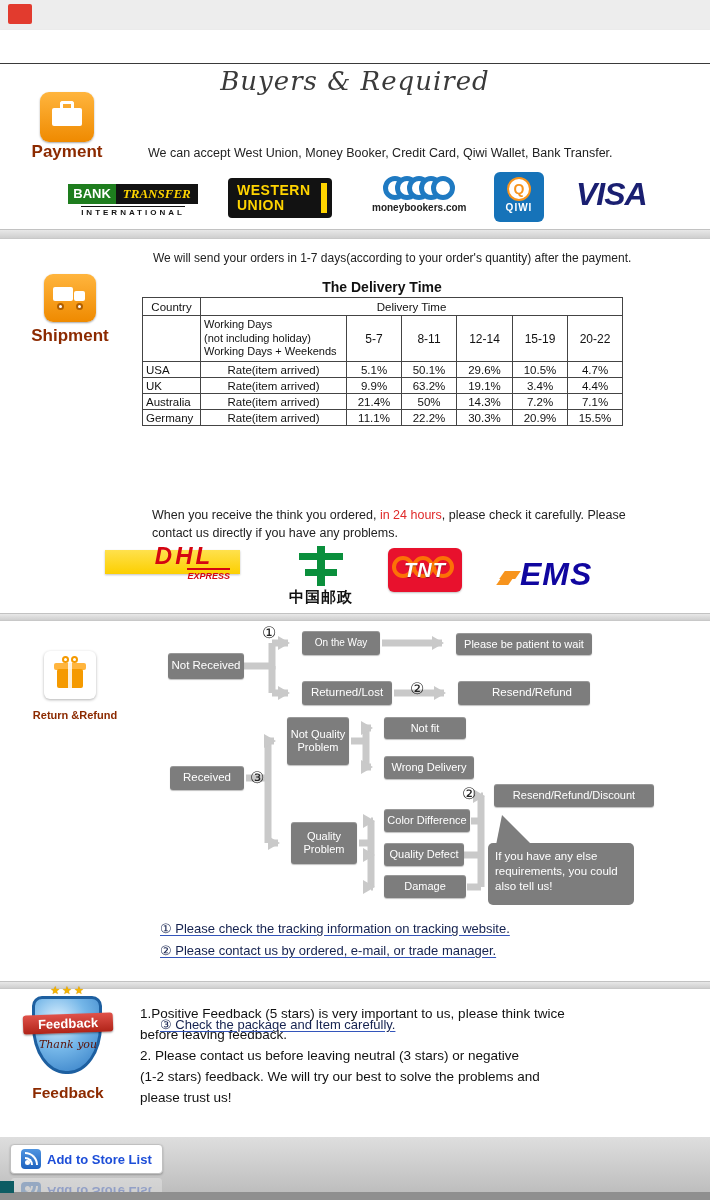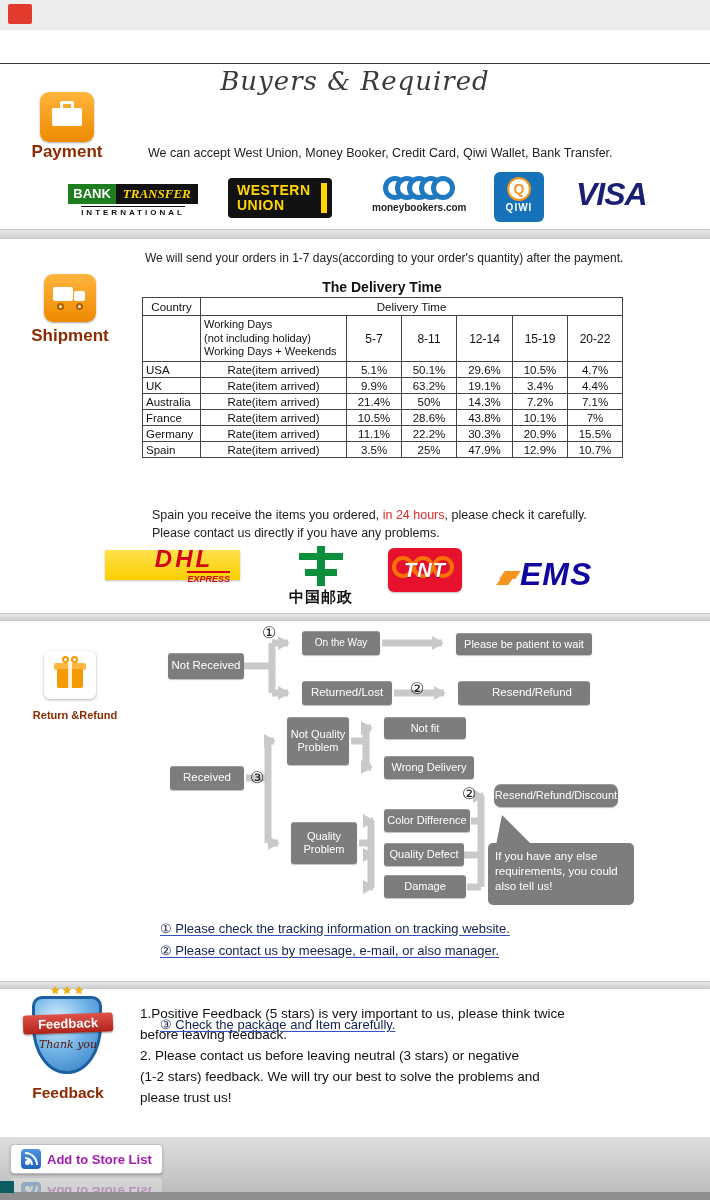--- a/index.html
+++ b/index.html
@@ -51,7 +51,7 @@
 
   .divider { left:0; width:710px; background:linear-gradient(180deg,#e8e8e8,#cfcfcf); border-top:1px solid #c2c2c2; border-bottom:1px solid #c8c8c8; }
 
-  #ship-intro { left:145px; top:187px; width:540px; font-size:12px; white-space:nowrap; }
+  #ship-intro { left:153px; top:187px; width:540px; font-size:12px; white-space:nowrap; }
 
   
   .truck-body { position:absolute; left:9px; top:13px; width:20px; height:14px; background:#fff; border-radius:2px; }

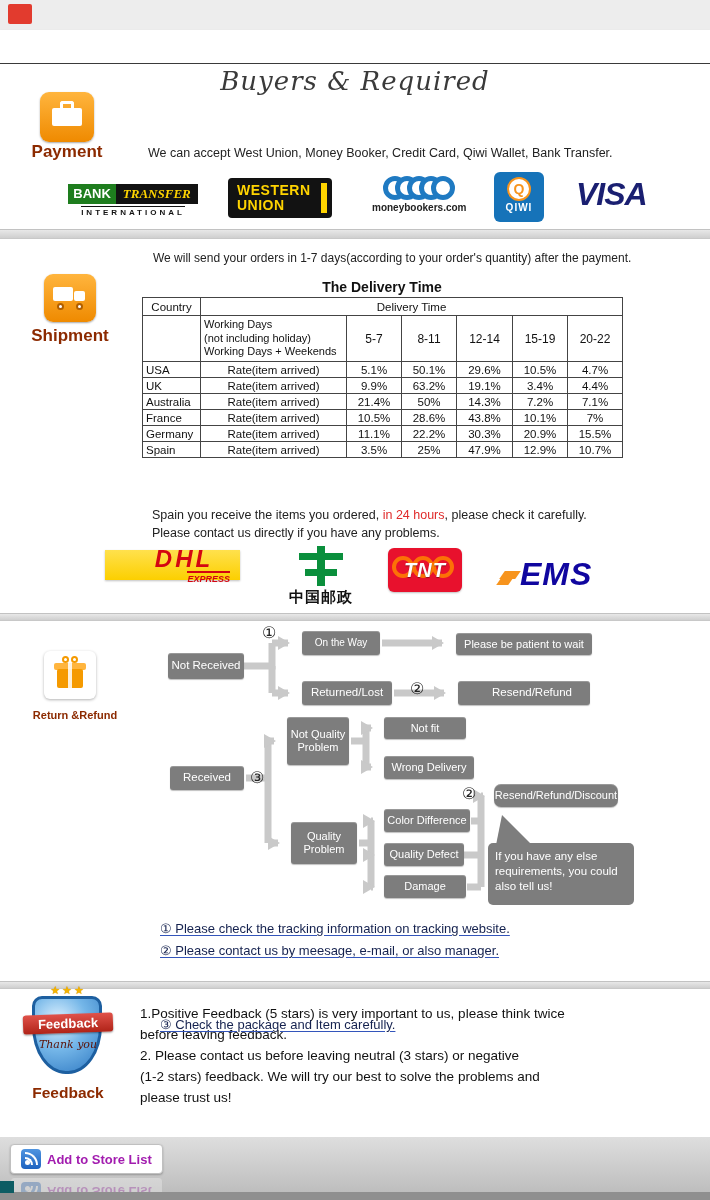--- a/index.html
+++ b/index.html
@@ -259,15 +259,6 @@
       <td class="ctr">14.3%</td>
       <td class="ctr">7.2%</td>
       <td class="ctr">7.1%</td>
-    </tr>
-    <tr class="data">
-      <td class="cty">France</td>
-      <td class="ctr">Rate(item arrived)</td>
-      <td class="ctr">10.5%</td>
-      <td class="ctr">28.6%</td>
-      <td class="ctr">43.8%</td>
-      <td class="ctr">10.1%</td>
-      <td class="ctr">7%</td>
     </tr>
     <tr class="data">
       <td class="cty">Germany</td>

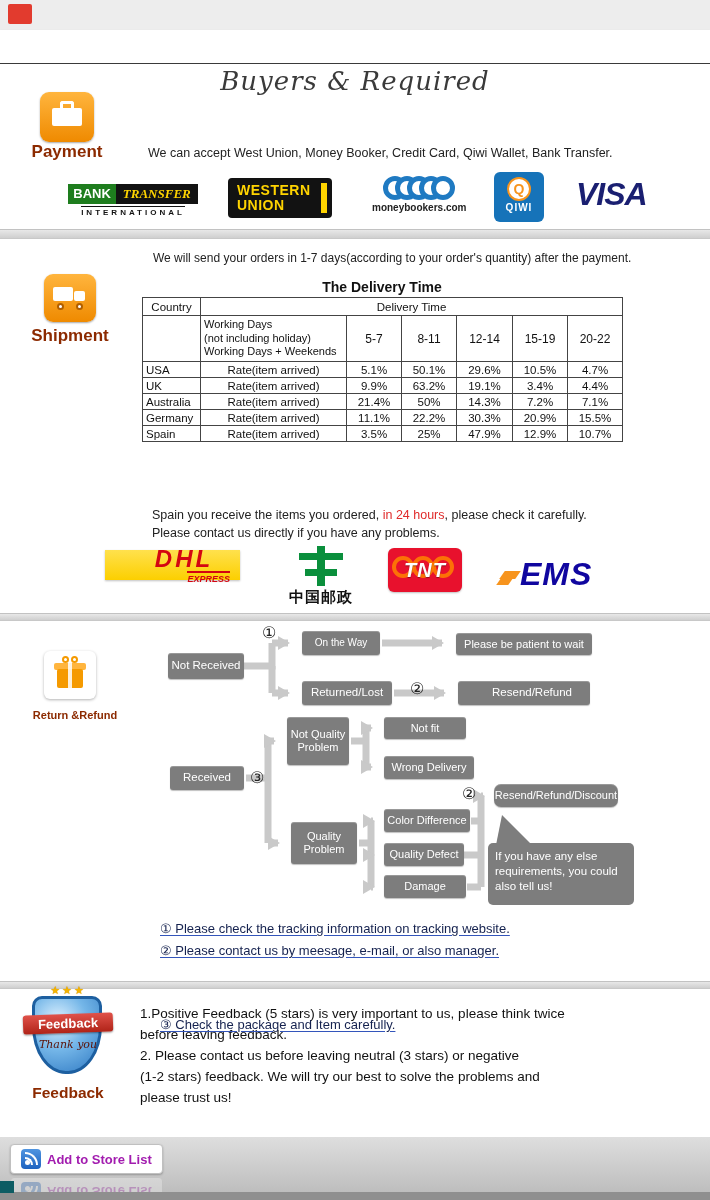--- a/index.html
+++ b/index.html
@@ -268,15 +268,6 @@
       <td class="ctr">30.3%</td>
       <td class="ctr">20.9%</td>
       <td class="ctr">15.5%</td>
-    </tr>
-    <tr class="data">
-      <td class="cty">Spain</td>
-      <td class="ctr">Rate(item arrived)</td>
-      <td class="ctr">3.5%</td>
-      <td class="ctr">25%</td>
-      <td class="ctr">47.9%</td>
-      <td class="ctr">12.9%</td>
-      <td class="ctr">10.7%</td>
     </tr>
   </tbody>
     </table>

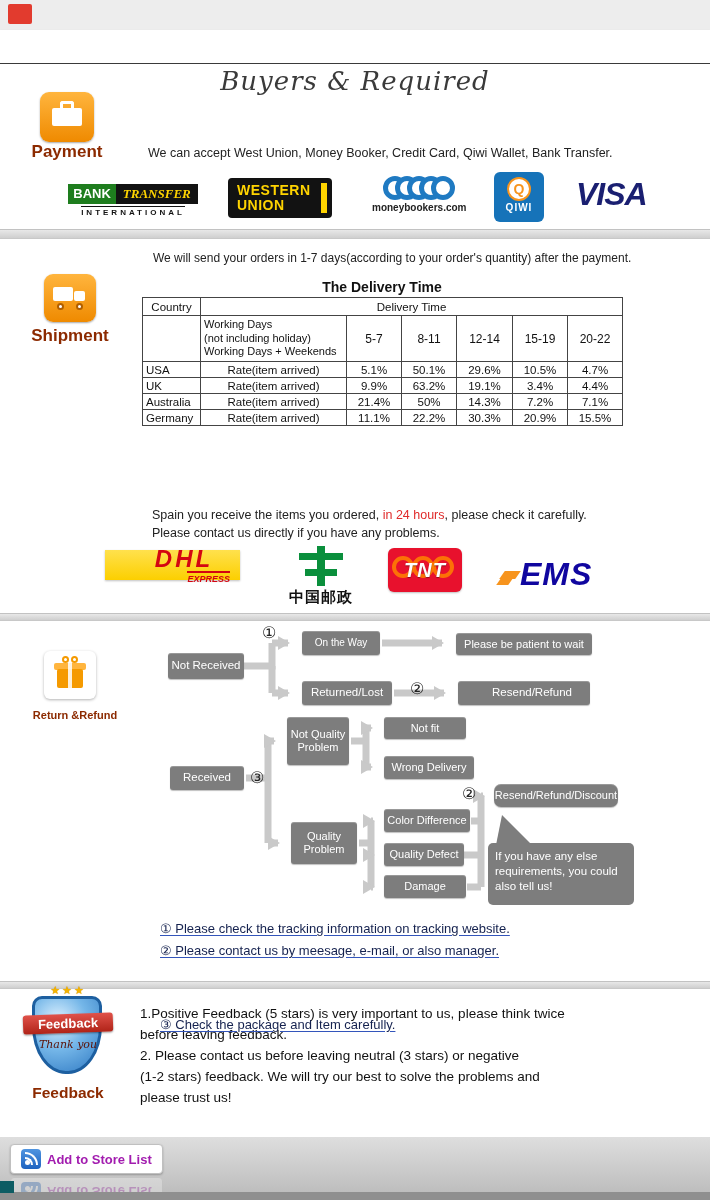--- a/index.html
+++ b/index.html
@@ -273,7 +273,7 @@
     </table>
 
   <div id="receive-note" class="abs">
-    <span>Spain you receive the items you ordered, </span><span class="hl">in 24 hours</span><span>, please check it carefully. Please contact us directly if you have any problems.</span>
+    <span>When you receive the think you ordered, </span><span class="hl">in 24 hours</span><span>, please check it carefully. Please contact us directly if you have any problems.</span>
   </div>
 
   <div class="dhl abs">

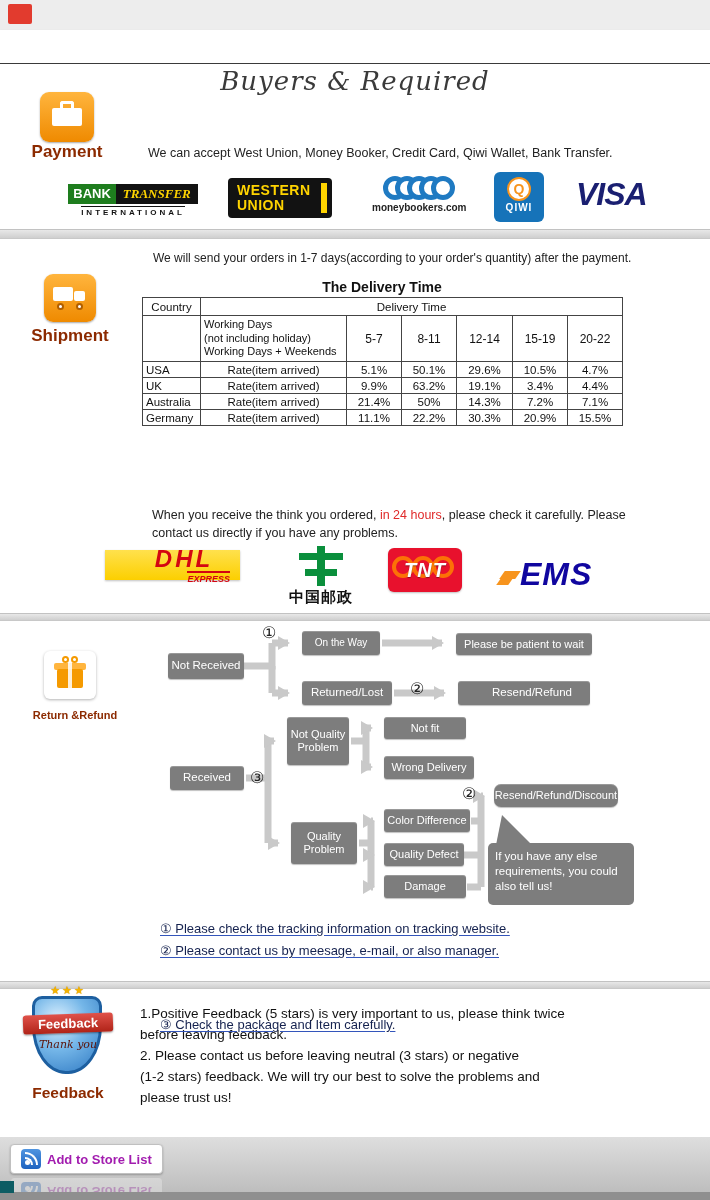--- a/index.html
+++ b/index.html
@@ -72,7 +72,7 @@
   .hl { color:var(--highlight,#e02a2a); }
 
   
-  .dhl { left:105px; top:486px; width:135px; height:30px; background:linear-gradient(180deg,#ffe14d,#fccf00); display:flex; flex-direction:column; align-items:center; justify-content:center; box-shadow:0 1px 2px rgba(0,0,0,.25);padding-left:23px; }
+  .dhl { left:105px; top:486px; width:135px; height:24px; background:linear-gradient(180deg,#ffe14d,#fccf00); display:flex; flex-direction:column; align-items:center; justify-content:center; box-shadow:0 1px 2px rgba(0,0,0,.25);padding-left:23px; }
   .dhl .t { font-style:italic; font-weight:bold; font-size:24px; color:#d40511; letter-spacing:3px; line-height:1; }
   .dhl .e { align-self:flex-end; font-style:italic; font-weight:bold; font-size:9px; color:#d40511; margin:0 10px 0 0; border-top:2px solid #d40511; padding-top:1px; }
 

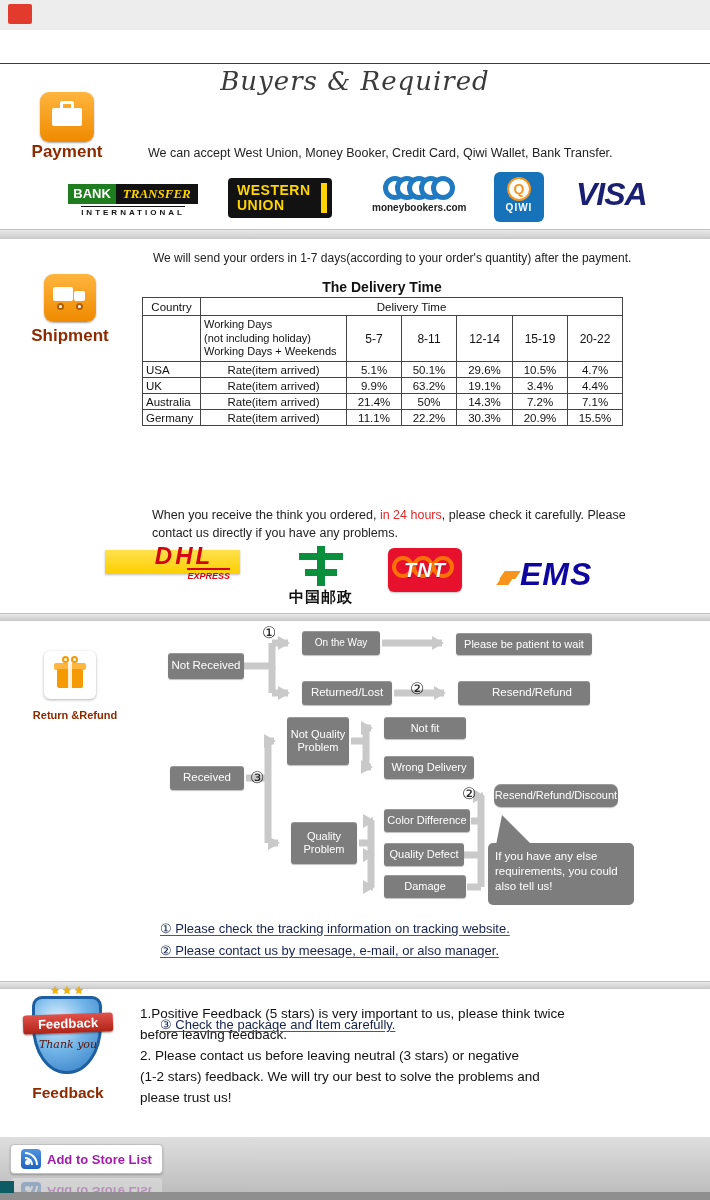--- a/index.html
+++ b/index.html
@@ -364,7 +364,7 @@
     <div class="flowbox" style="left:384px; top:222px; width:80px; height:23px;">Quality Defect</div>
     <div class="flowbox" style="left:384px; top:254px; width:82px; height:23px;">Damage</div>
     <div class="cnum" style="left:462px; top:163px;">②</div>
-    <div class="flowbox" style="left:494px; top:163px; width:124px; height:23px;border-radius:7px;">Resend/Refund/Discount</div>
+    <div class="flowbox" style="left:494px; top:163px; width:160px; height:23px;">Resend/Refund/Discount</div>
 
     <div class="bubble">
       <div class="tail"></div>

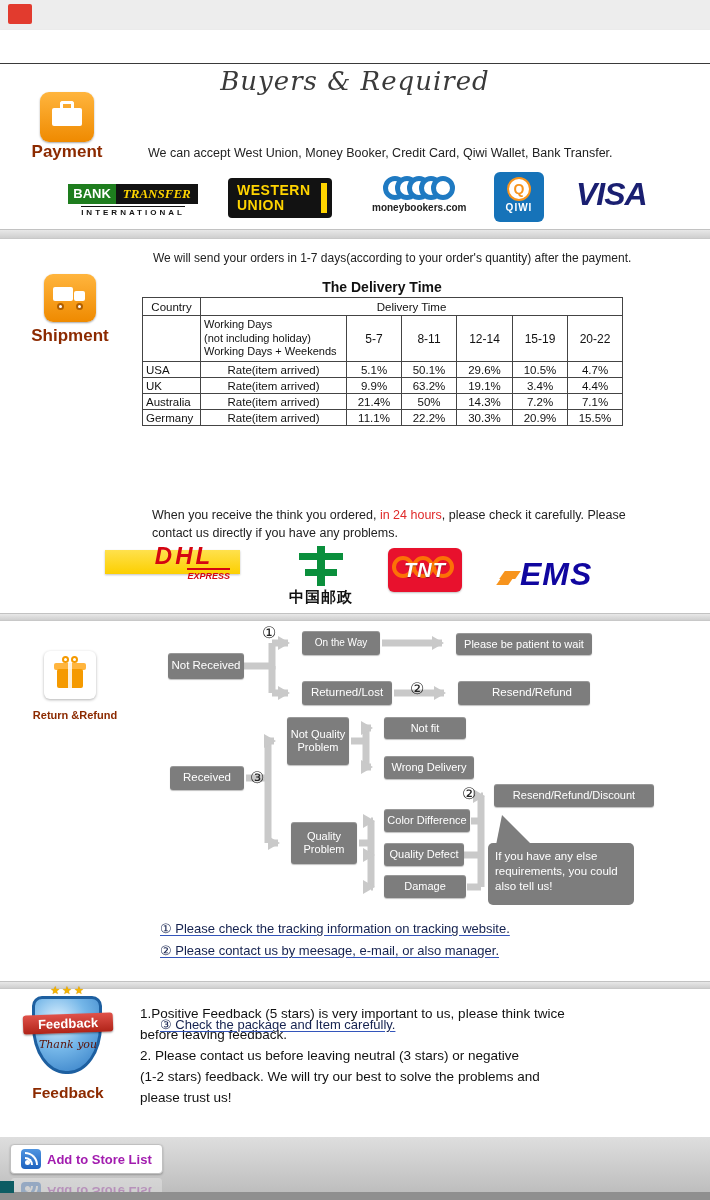--- a/index.html
+++ b/index.html
@@ -372,7 +372,7 @@
     </div>
 
     <div class="note" style="top:300px;">① Please check the tracking information on tracking website.</div>
-    <div class="note" style="top:322px;">② Please contact us by meesage, e-mail, or also manager.</div>
+    <div class="note" style="top:322px;">② Please contact us by ordered, e-mail, or trade manager.</div>
     <div class="note" style="top:348px;margin-top:48px;">③ Check the package and Item carefully.</div>
   </div>
 

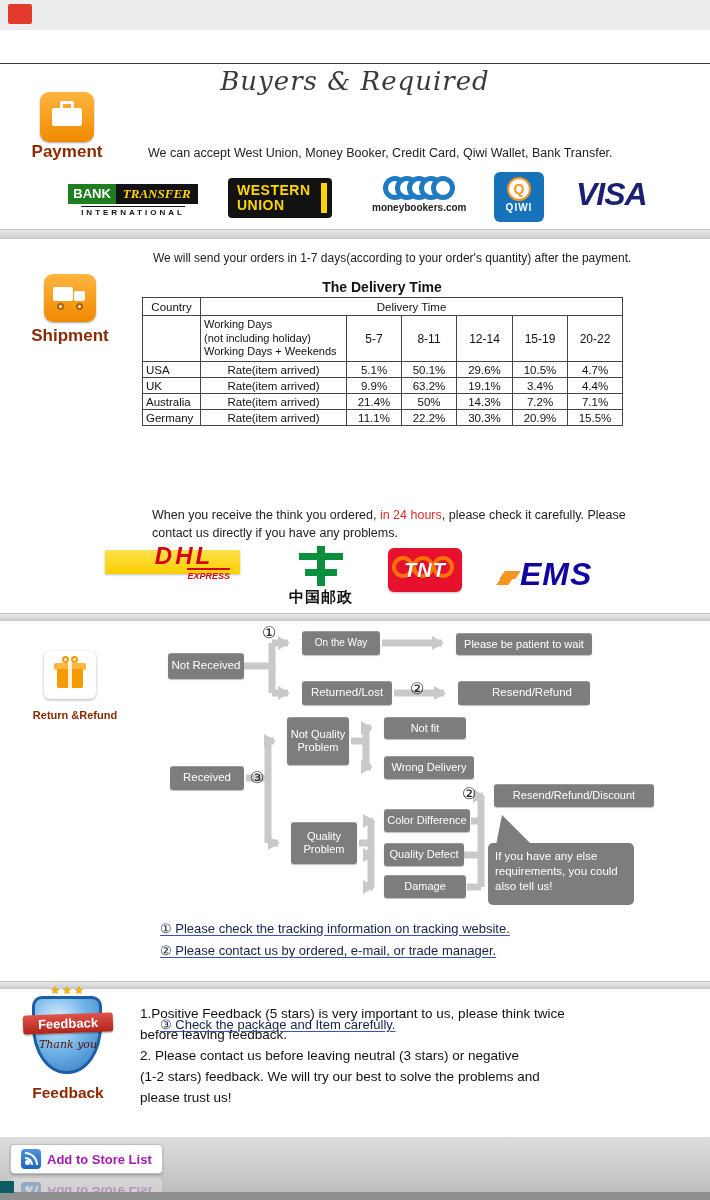--- a/index.html
+++ b/index.html
@@ -122,7 +122,7 @@
   
   #footer { position:absolute; left:0; top:1137px; width:710px; height:63px; background:linear-gradient(180deg,#dedede,#b9b9b9); }
   .store-btn { position:absolute; left:10px; top:7px; height:30px; background:#fff; border:1px solid #c0c0c0; border-radius:4px; display:flex; align-items:center; gap:6px; padding:0 10px; box-shadow:0 1px 2px rgba(0,0,0,.25); }
-  .store-btn .lbl { font-weight:bold; font-size:13px; color:#a21caf; white-space:nowrap; }
+  .store-btn .lbl { font-weight:bold; font-size:13px; color:#1d4ed8; white-space:nowrap; }
   .rss { width:20px; height:20px; background:linear-gradient(#4f94e0,#1e63c0); border-radius:4px; position:relative; flex:0 0 auto; }
   .rss .dot { position:absolute; left:4px; bottom:4px; width:5px; height:5px; background:#fff; border-radius:50%; }
   .rss .a1 { position:absolute; left:4px; bottom:4px; width:8px; height:8px; border:2px solid #fff; border-left:none; border-bottom:none; border-radius:0 100% 0 0; }

